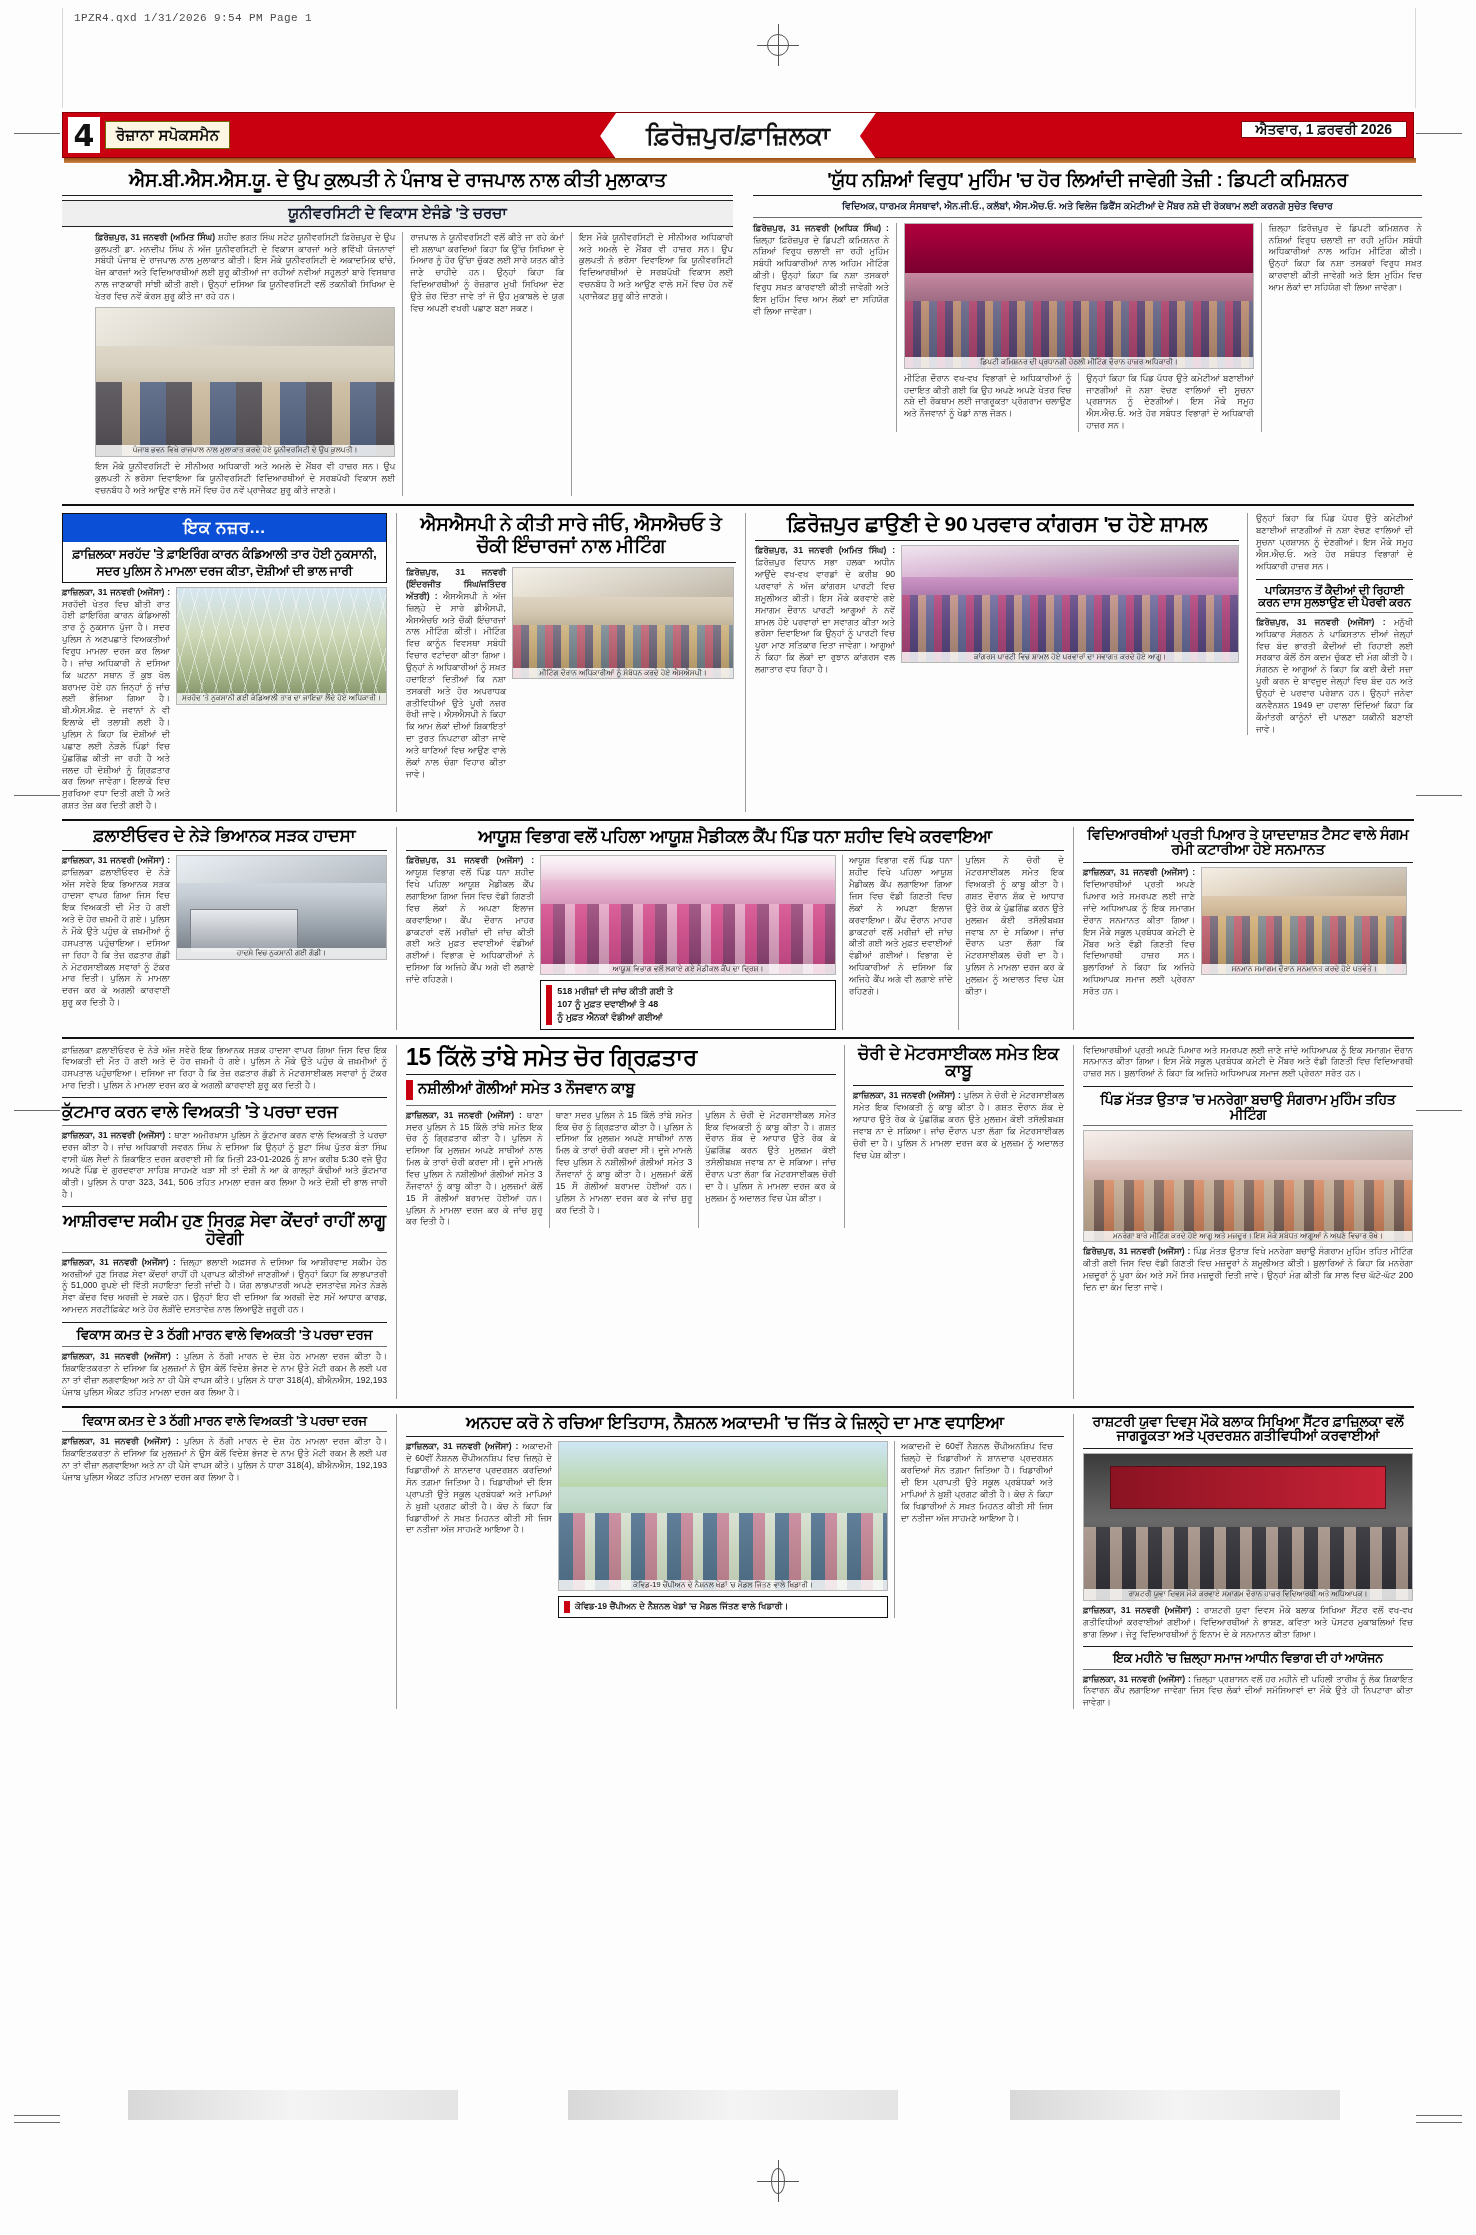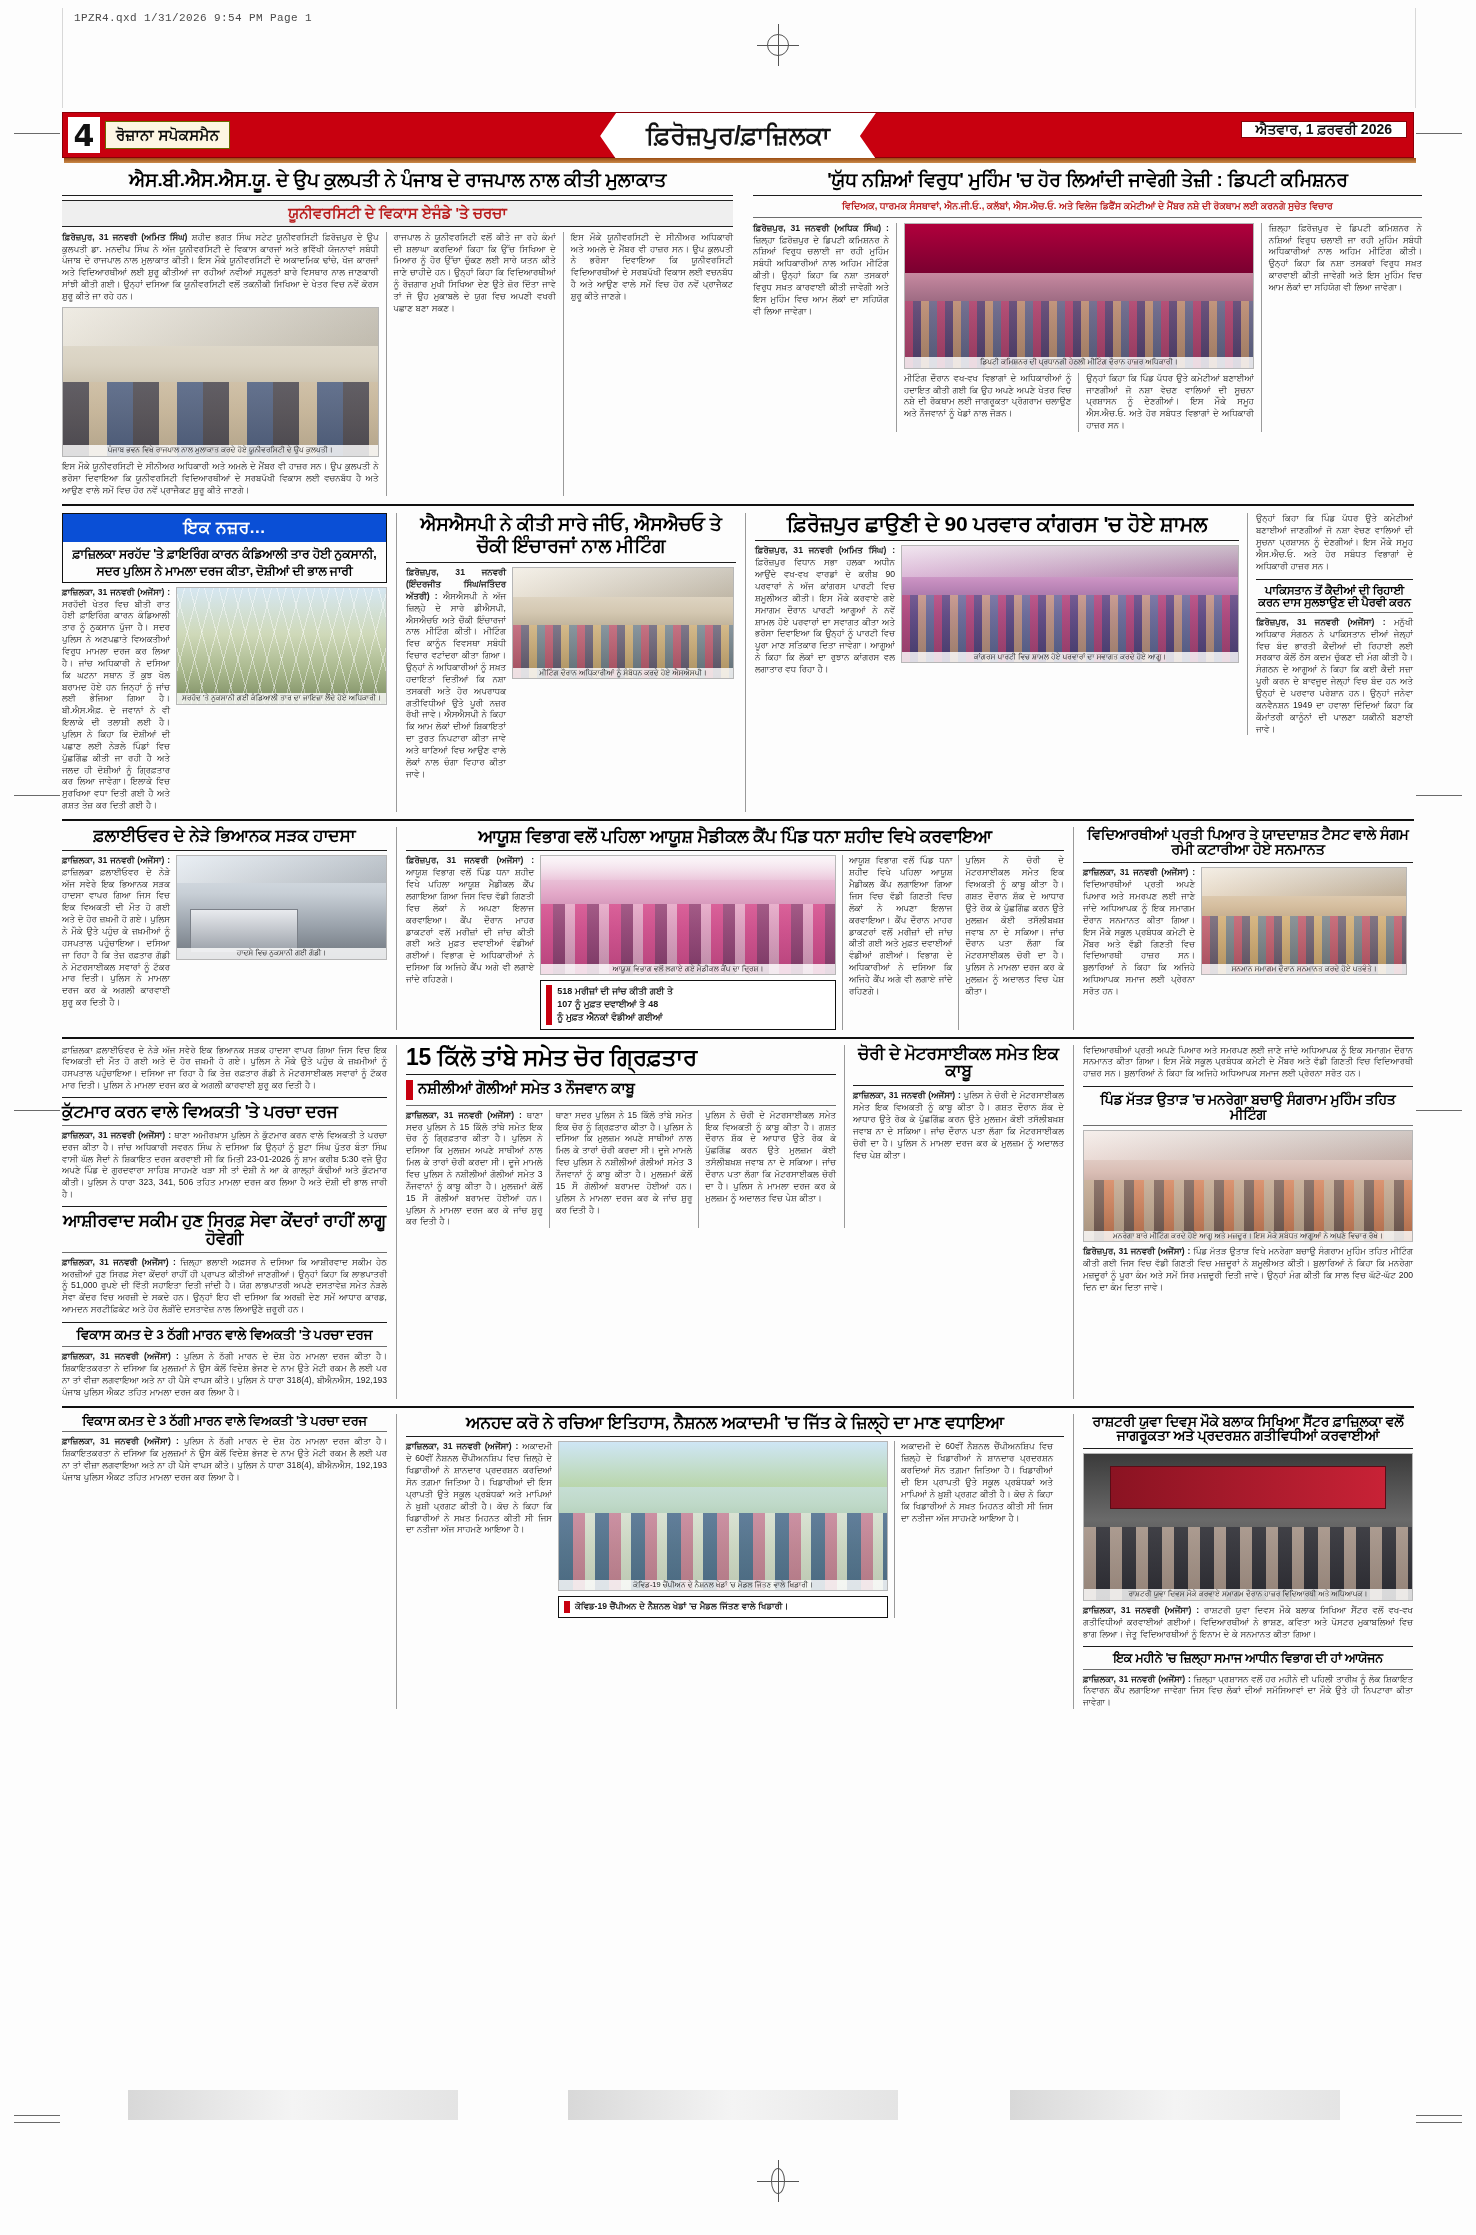--- a/index.html
+++ b/index.html
@@ -93,7 +93,7 @@
   .hl-s   { font-size:14px; }
 
   .sub-hl {
-    font-size:12.5px; font-weight:bold; text-align:center; color:#b91c1c;
+    font-size:12.5px; font-weight:bold; text-align:center; color:#0f172a;
     line-height:1.25;
   }
 

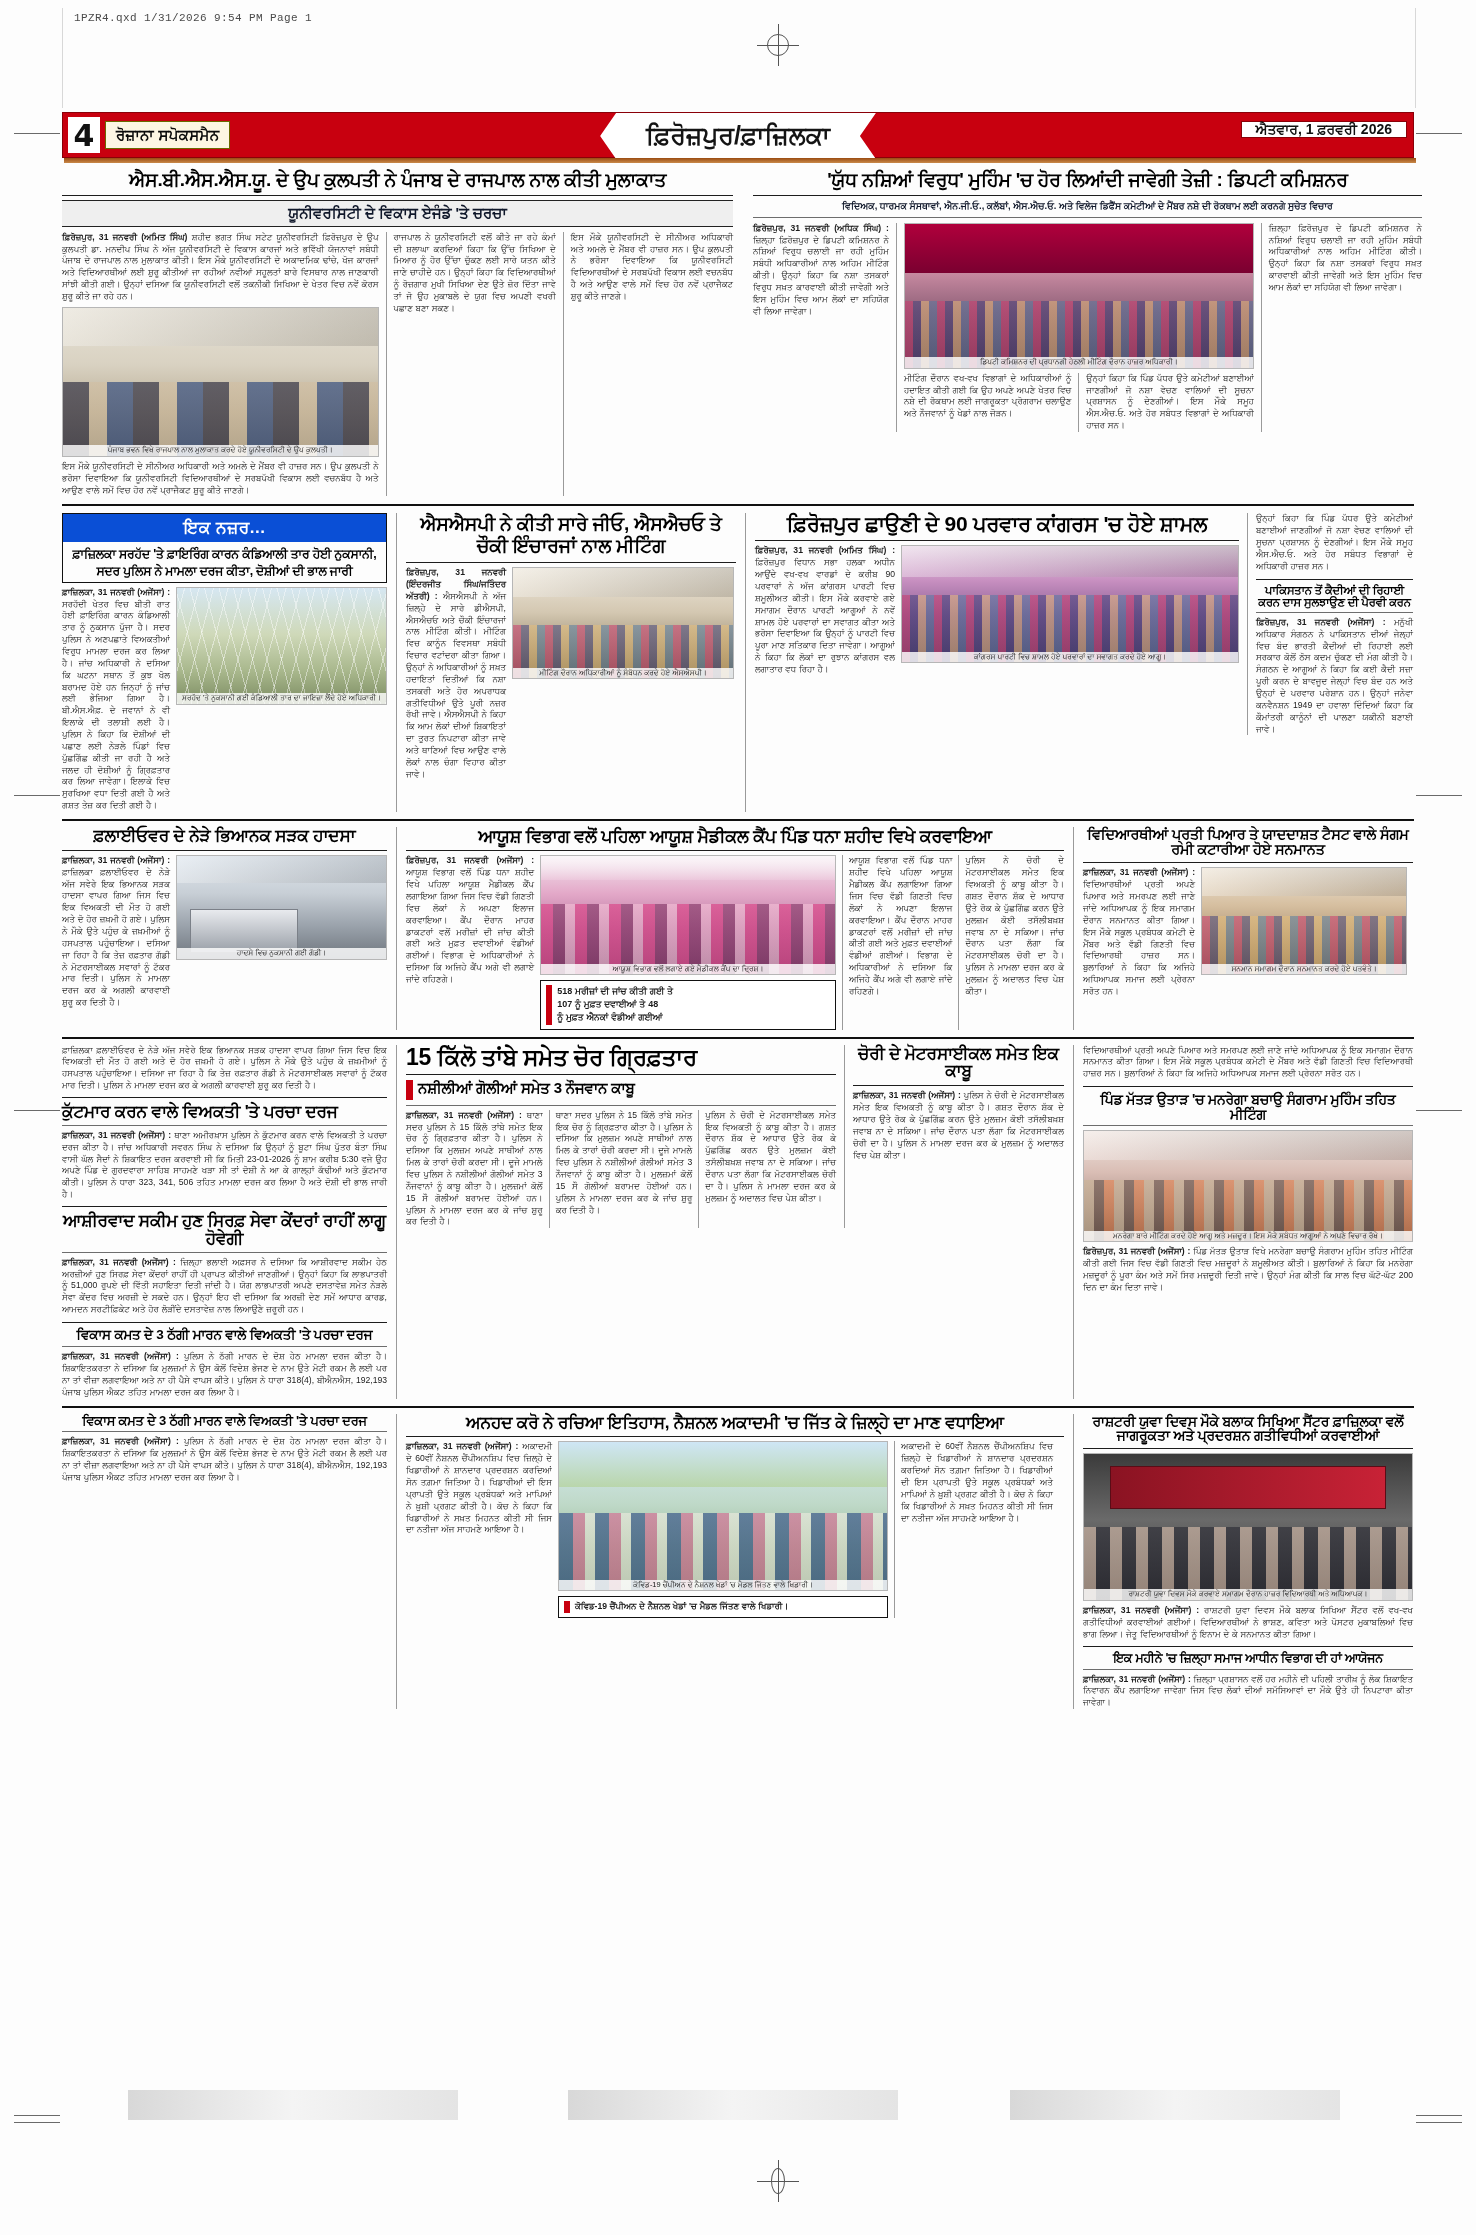--- a/index.html
+++ b/index.html
@@ -201,7 +201,7 @@
           <div class="sub-hl" style="font-size:15px;">ਯੂਨੀਵਰਸਿਟੀ ਦੇ ਵਿਕਾਸ ਏਜੰਡੇ 'ਤੇ ਚਰਚਾ</div>
         </div>
         <div style="display:flex; gap:7px;">
-          <div style="width:318px;">
+          <div style="width:318px;margin-left:33px;">
             <div class="body-txt" style="margin-bottom:4px;">
               <span class="dateline">ਫ਼ਿਰੋਜ਼ਪੁਰ, 31 ਜਨਵਰੀ (ਅਮਿਤ ਸਿੰਘ)</span>
               <span>ਸ਼ਹੀਦ ਭਗਤ ਸਿੰਘ ਸਟੇਟ ਯੂਨੀਵਰਸਿਟੀ ਫ਼ਿਰੋਜ਼ਪੁਰ ਦੇ ਉਪ ਕੁਲਪਤੀ ਡਾ. ਮਨਦੀਪ ਸਿੰਘ ਨੇ ਅੱਜ ਯੂਨੀਵਰਸਿਟੀ ਦੇ ਵਿਕਾਸ ਕਾਰਜਾਂ ਅਤੇ ਭਵਿੱਖੀ ਯੋਜਨਾਵਾਂ ਸਬੰਧੀ ਪੰਜਾਬ ਦੇ ਰਾਜਪਾਲ ਨਾਲ ਮੁਲਾਕਾਤ ਕੀਤੀ। ਇਸ ਮੌਕੇ ਯੂਨੀਵਰਸਿਟੀ ਦੇ ਅਕਾਦਮਿਕ ਢਾਂਚੇ, ਖੋਜ ਕਾਰਜਾਂ ਅਤੇ ਵਿਦਿਆਰਥੀਆਂ ਲਈ ਸ਼ੁਰੂ ਕੀਤੀਆਂ ਜਾ ਰਹੀਆਂ ਨਵੀਆਂ ਸਹੂਲਤਾਂ ਬਾਰੇ ਵਿਸਥਾਰ ਨਾਲ ਜਾਣਕਾਰੀ ਸਾਂਝੀ ਕੀਤੀ ਗਈ। ਉਨ੍ਹਾਂ ਦਸਿਆ ਕਿ ਯੂਨੀਵਰਸਿਟੀ ਵਲੋਂ ਤਕਨੀਕੀ ਸਿਖਿਆ ਦੇ ਖੇਤਰ ਵਿਚ ਨਵੇਂ ਕੋਰਸ ਸ਼ੁਰੂ ਕੀਤੇ ਜਾ ਰਹੇ ਹਨ।</span>

